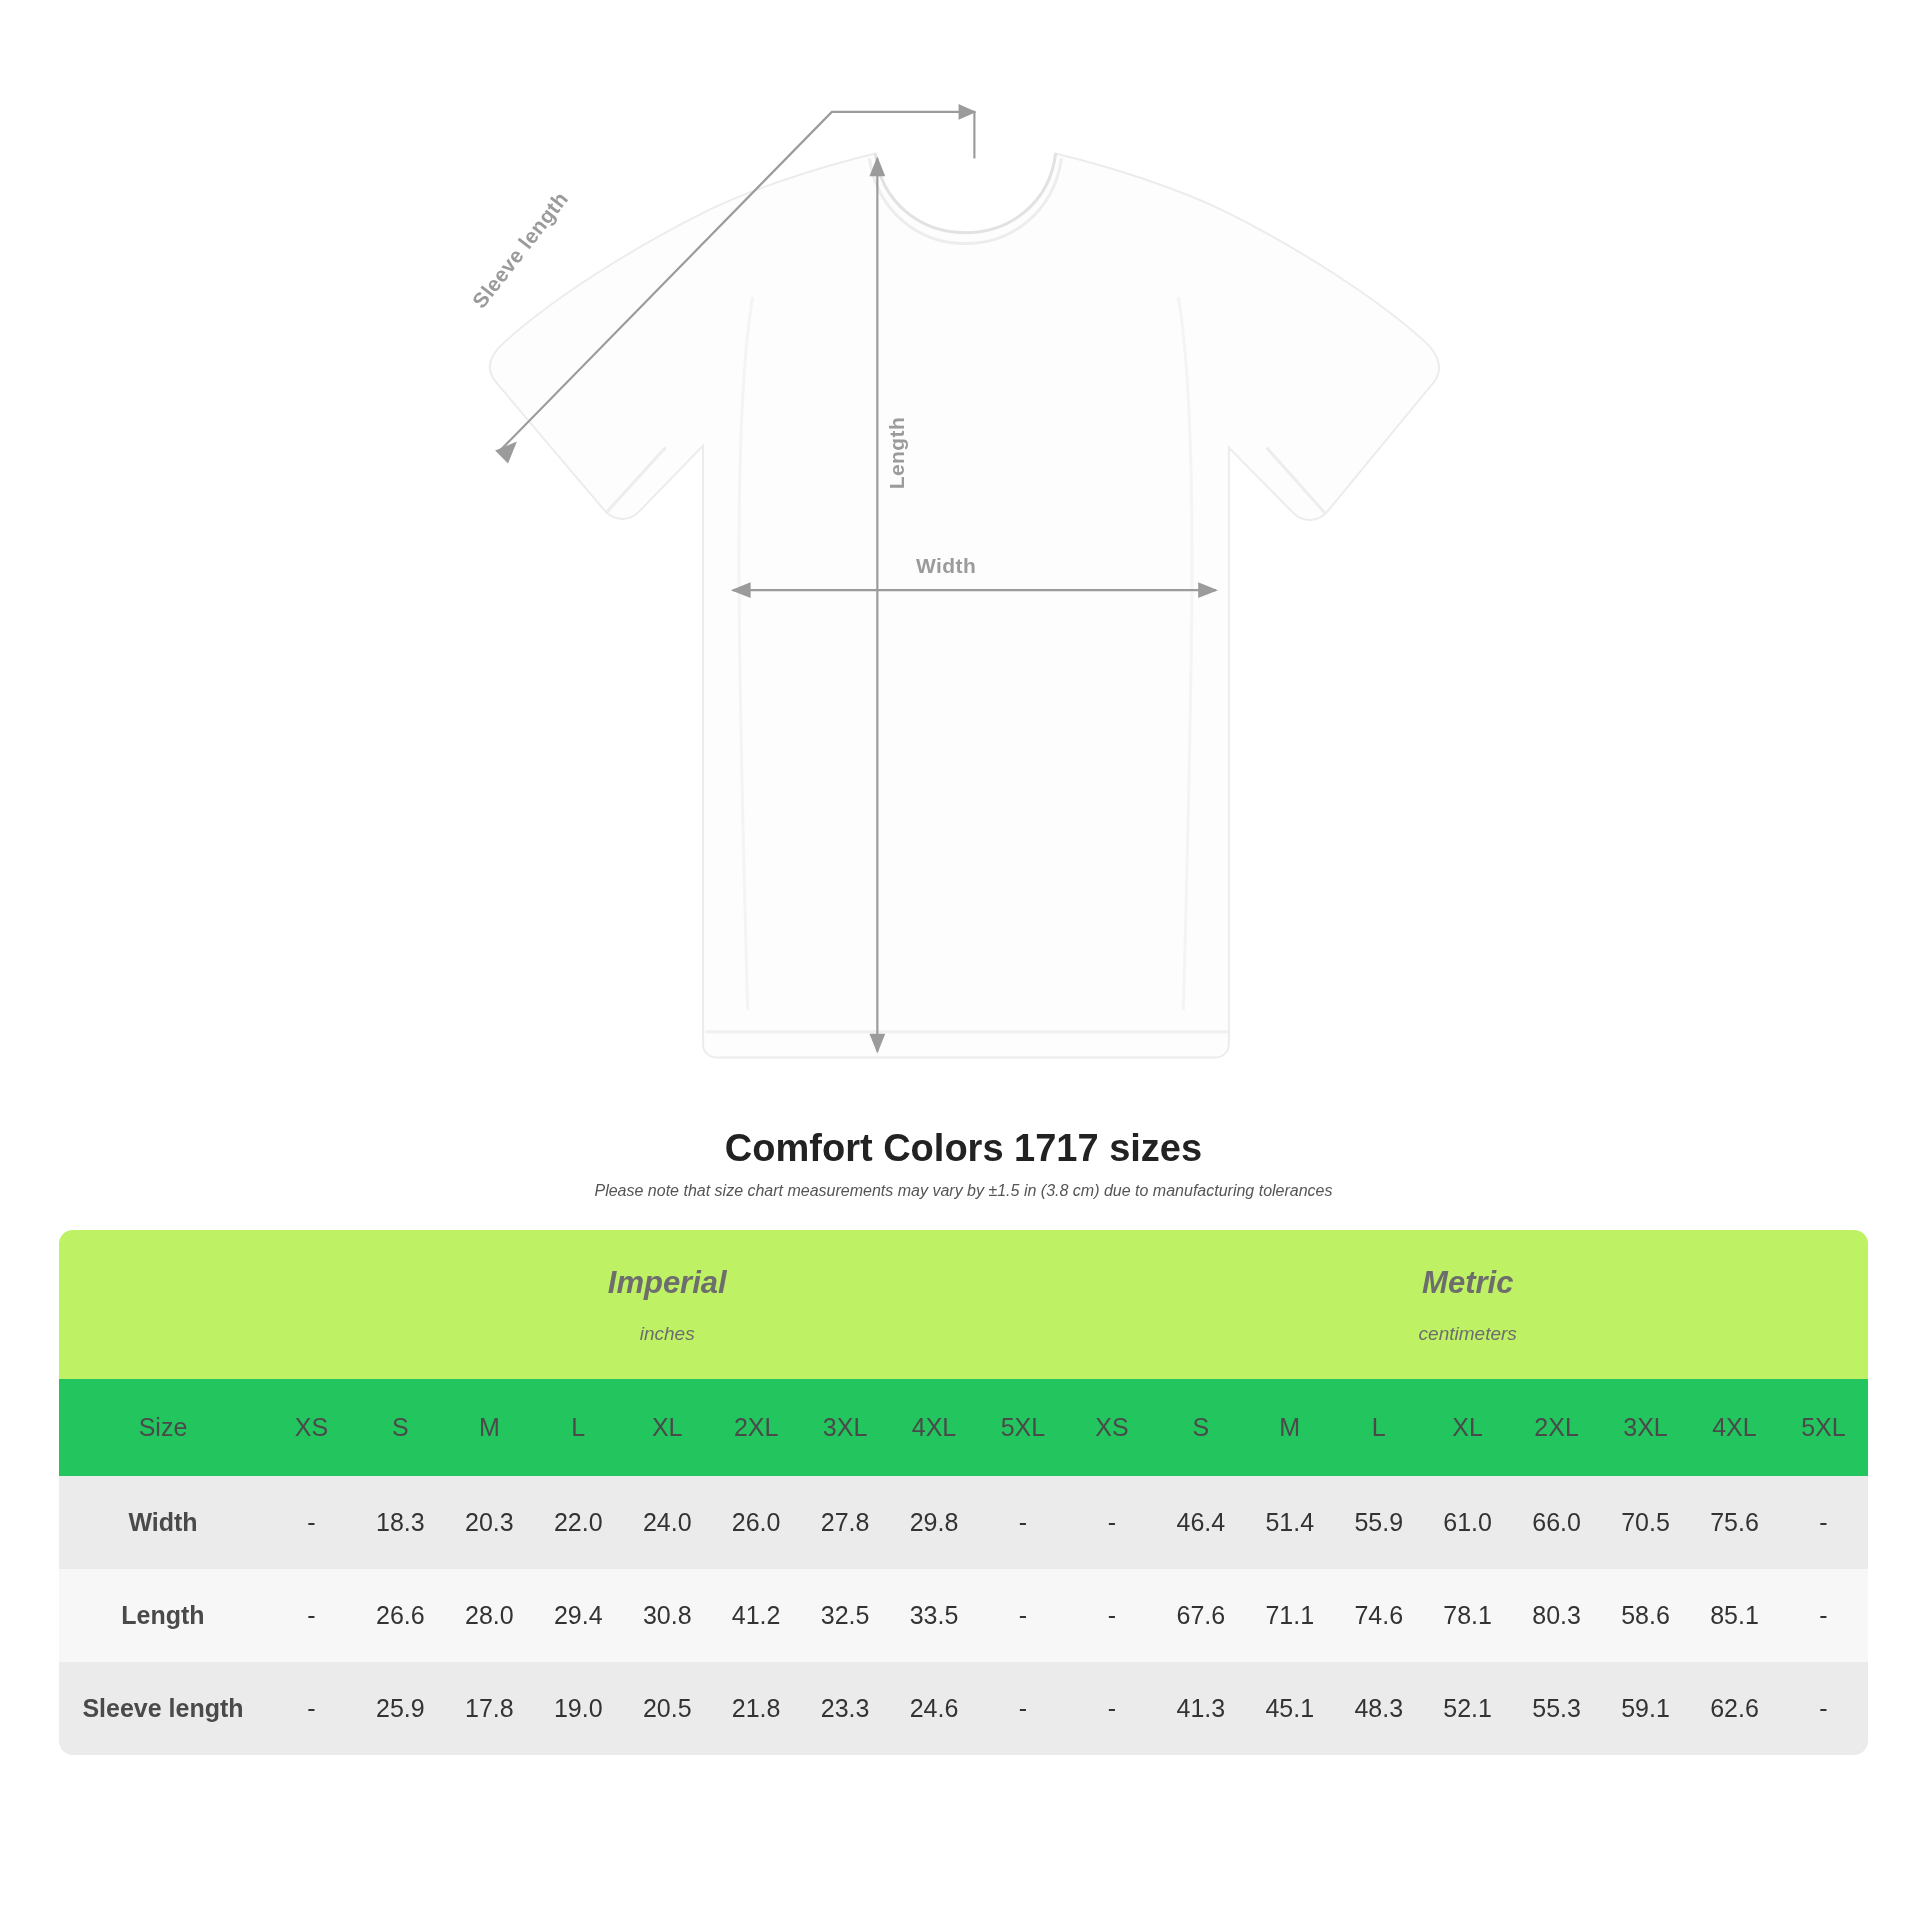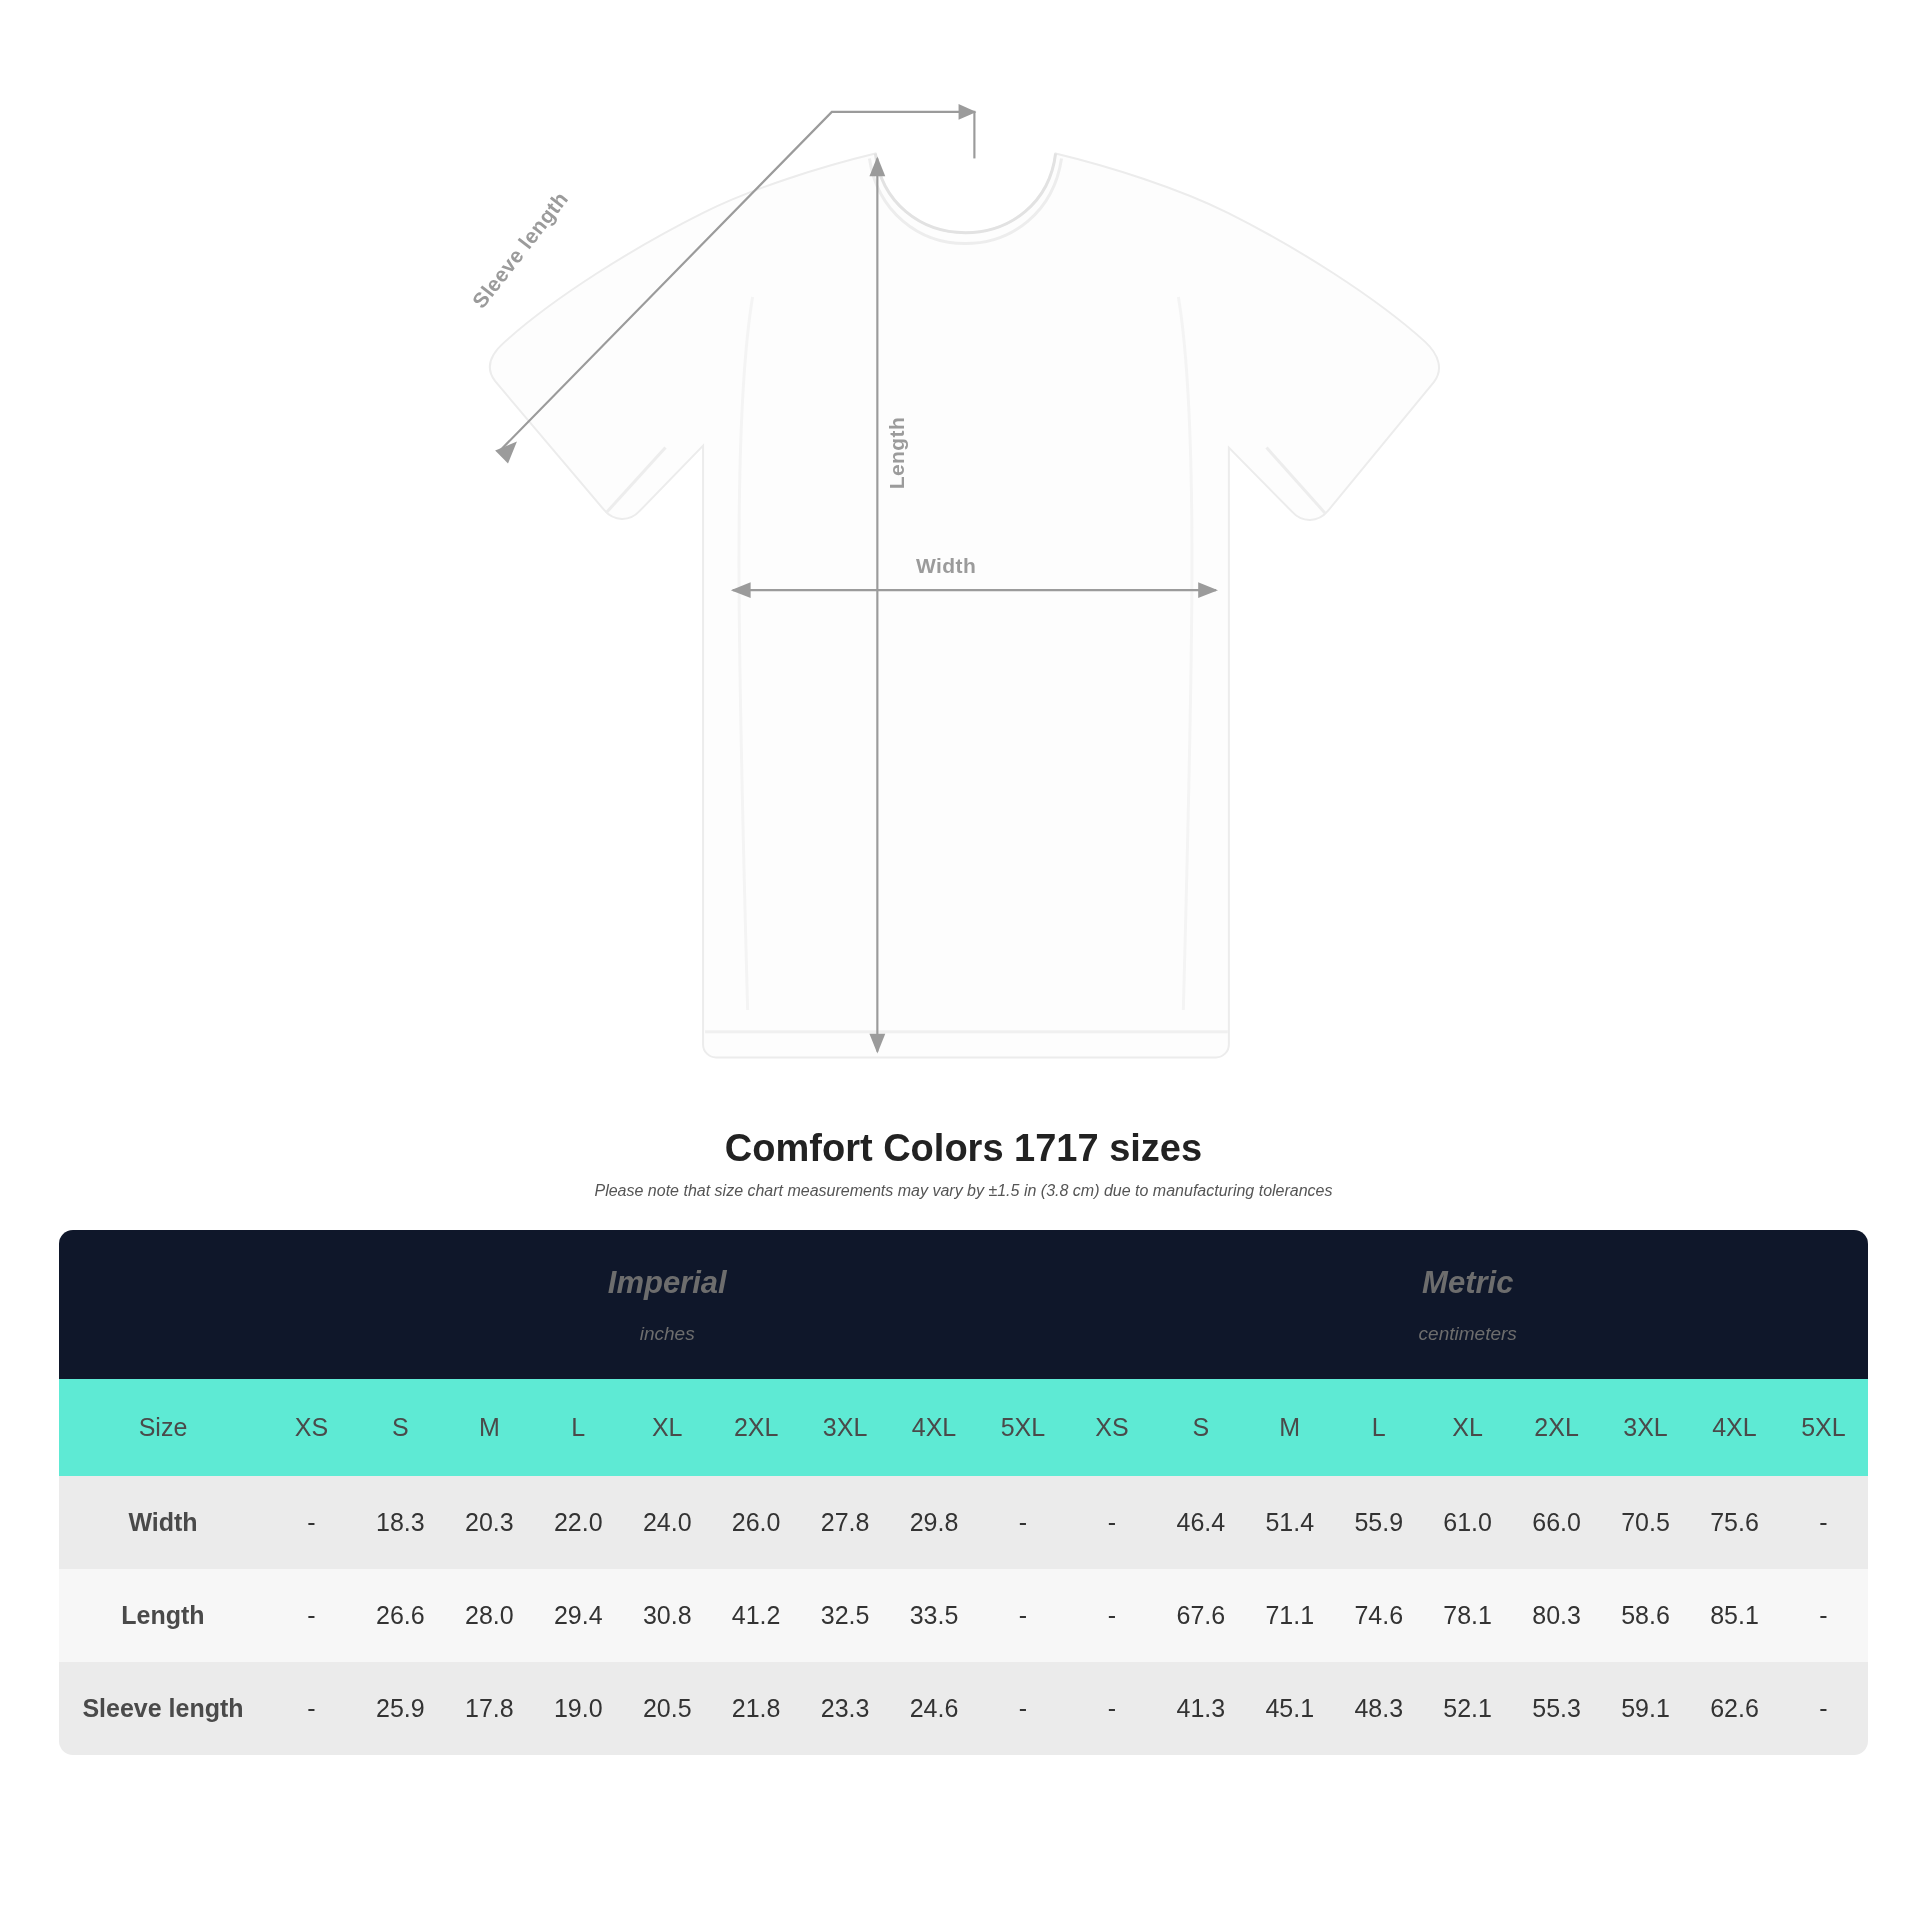--- a/index.html
+++ b/index.html
@@ -86,7 +86,7 @@
   }
   
   .unit-row td {
-    background: #0f172a;
+    background: #bef264;
     height: 149px;
     padding: 0;
   }

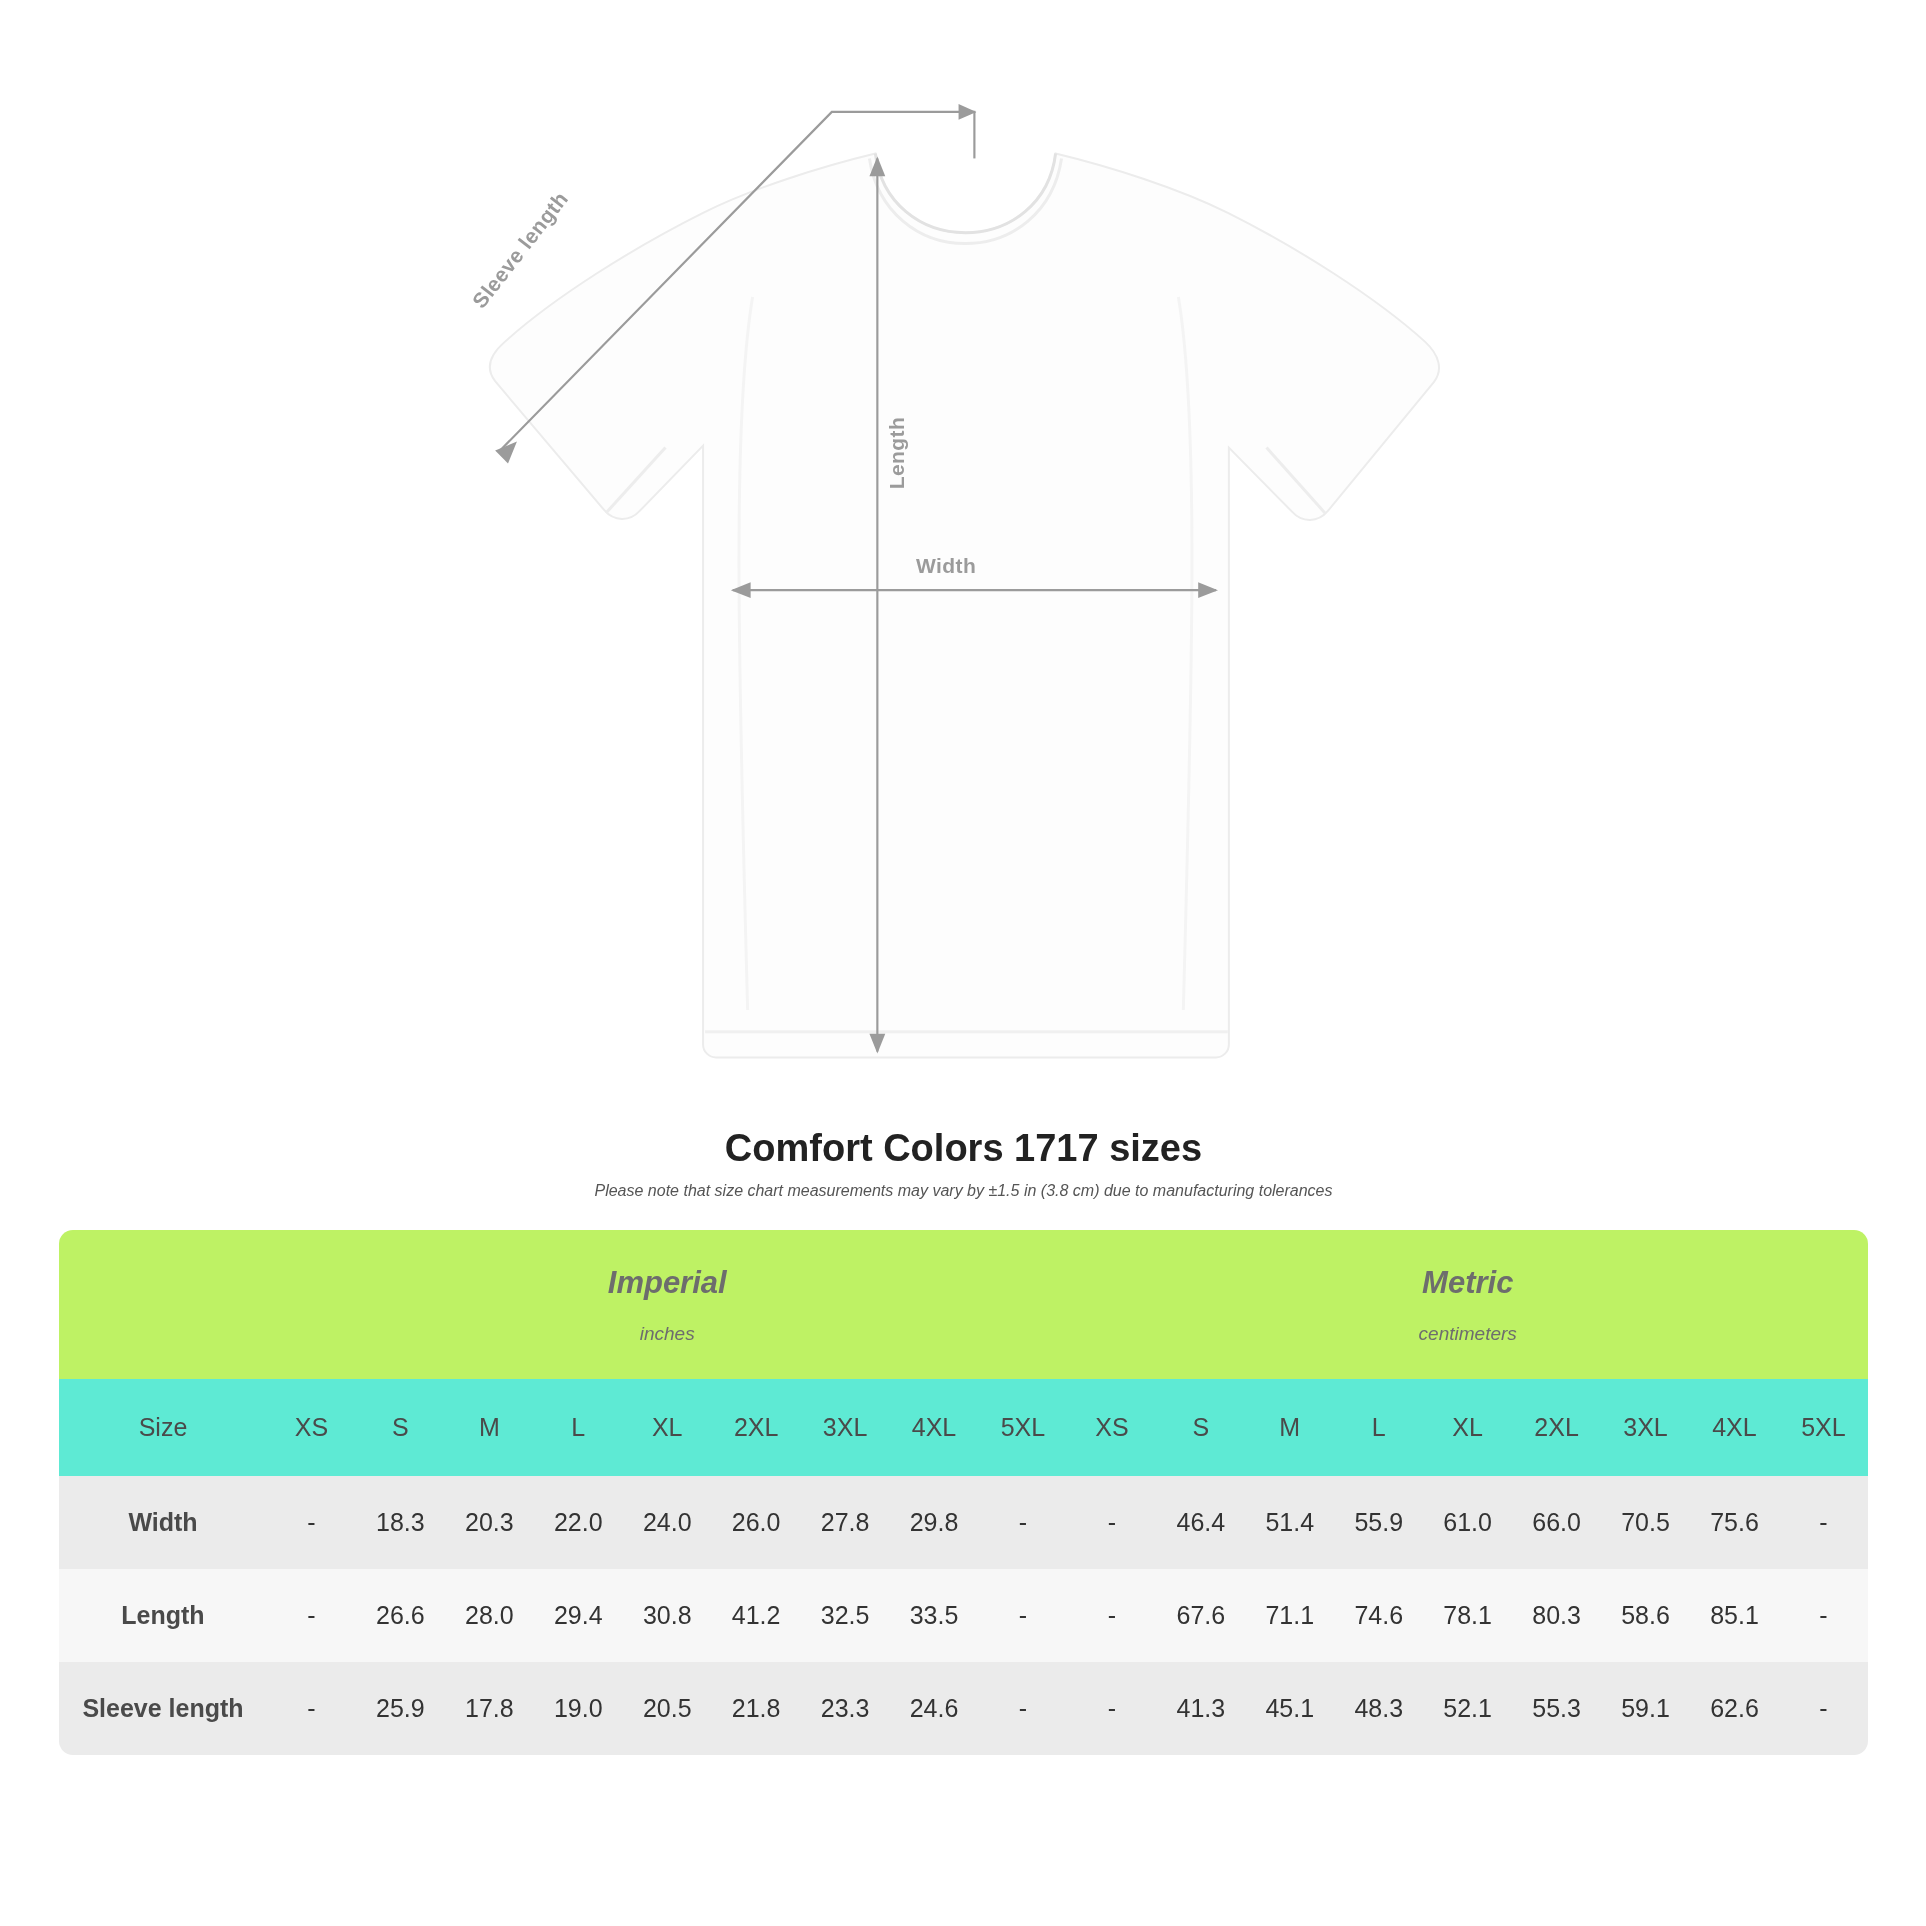--- a/index.html
+++ b/index.html
@@ -112,7 +112,7 @@
   }
   
   .size-row td {
-    background: #5eead4;
+    background: #22c55e;
     height: 95px;
     font-size: 25px;
     font-weight: bold;

